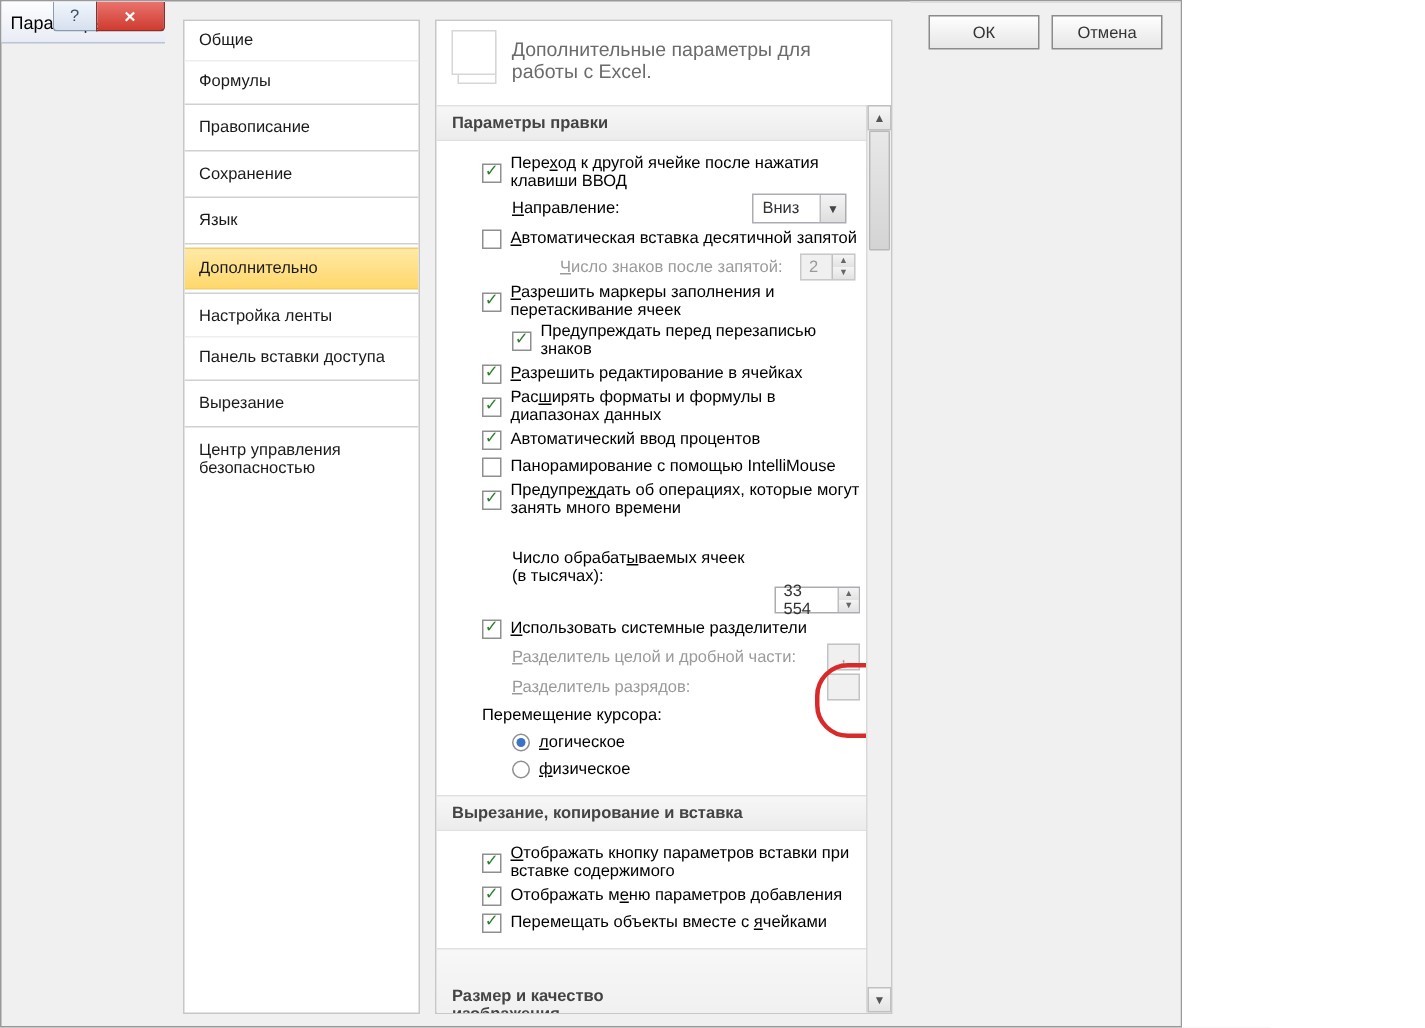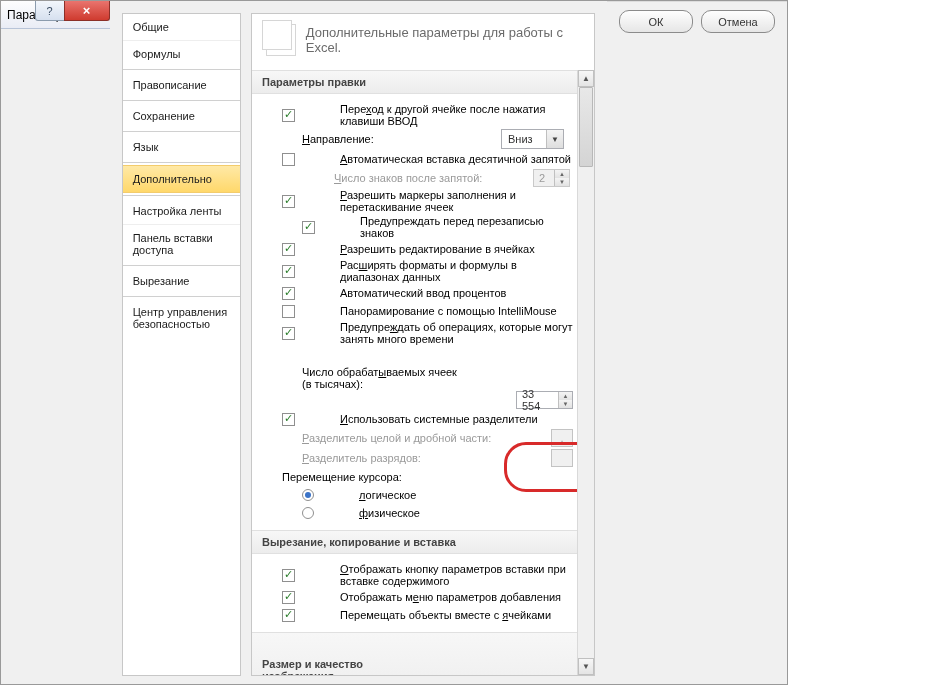--- a/index.html
+++ b/index.html
@@ -50,7 +50,7 @@
 .smallbox { width: 22px; height: 18px; border:1px solid #c3c3c3; background:#f0f0f0; display:inline-flex; align-items:center; justify-content:center; font-size:11px; color:#9a9a9a; }
 .highlight-ring { position: absolute; border: 3px solid #d82a2a; border-radius: 22px; pointer-events: none; }
 .footer { padding: 8px 12px; display:flex; justify-content:flex-end; gap: 8px; border-top: 1px solid #ddd; background:#f0f0f0; }
-.btn { min-width: 74px; height: 23px; border: 1px solid #8b8b8b; background: linear-gradient(#fefefe,#e6e6e6); border-radius: 10px; font-size: 11px; display:inline-flex; align-items:center; justify-content:center; cursor:default; padding: 0 10px;}
+.btn { min-width: 74px; height: 23px; border: 1px solid #8b8b8b; background: linear-gradient(#fefefe,#e6e6e6); border-radius: 0; font-size: 11px; display:inline-flex; align-items:center; justify-content:center; cursor:default; padding: 0 10px;}
 .xl-icon { width:16px; height:16px; display:inline-block; position:relative; margin-right:4px; border:1px solid #5a8e3a; background:#fff;}
 .xl-icon::before { content:"X"; position:absolute; left:1px; top:-1px; font-size:10px; font-weight:bold; color:#2e7d32; }
 .gap-col { margin-left: 12px; margin-top: 44px; }

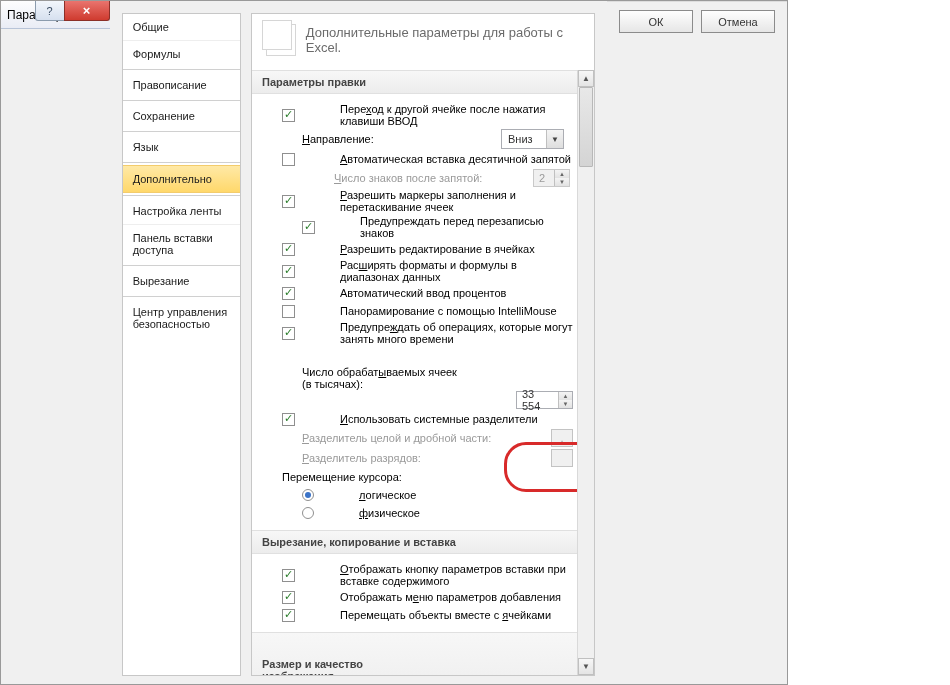--- a/index.html
+++ b/index.html
@@ -28,7 +28,7 @@
 .scroll-btn { height: 17px; background: linear-gradient(#f7f7f7,#e4e4e4); border: 1px solid #c0c0c0; display:flex; align-items:center; justify-content:center; font-size:8px; color:#555;}
 .scroll-thumb { position: absolute; top: 17px; left: 1px; right: 1px; height: 80px; background: linear-gradient(#e8e8e8,#d4d4d4); border: 1px solid #b8b8b8; border-radius: 1px; }
 .content { padding: 8px 4px 8px 10px; margin-right: 17px; }
-.row { display: flex; align-items: center; min-height: 18px; padding: 1px 0; gap: 39px; }
+.row { display: flex; align-items: center; min-height: 18px; padding: 1px 0; }
 .chk { width: 13px; height: 13px; border: 1px solid #8f8f8f; background: #fff; margin-right: 6px; display: inline-flex; align-items: center; justify-content: center; position: relative; flex-shrink: 0; }
 .chk.checked::after { content: "✓"; font-size: 11px; color: #2a7d2a; line-height: 1; position: relative; top:-1px; }
 .radio { width: 12px; height: 12px; border: 1px solid #8f8f8f; border-radius: 50%; margin-right: 6px; position: relative; flex-shrink: 0; }

